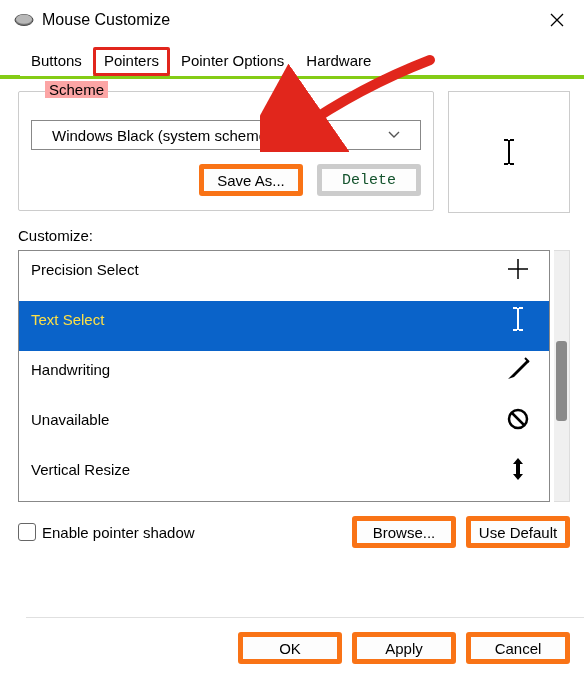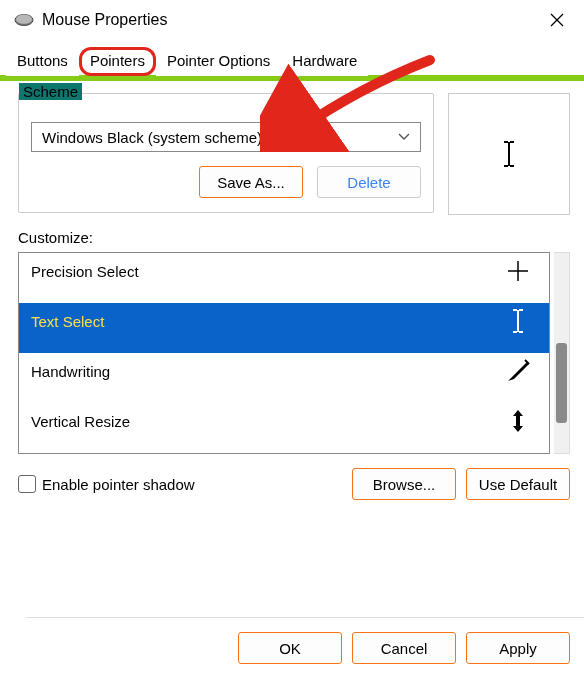--- a/index.html
+++ b/index.html
@@ -218,7 +218,7 @@
         <ellipse cx="10" cy="6.2" rx="8" ry="4.6" fill="#b8b8b8"></ellipse>
       </svg>
     </span>
-    <span class="title">Mouse Properties</span>
+    <span class="title">Mouse Customize</span>
   </div>
   <div class="close-x">
     <svg width="14" height="14" viewBox="0 0 14 14">

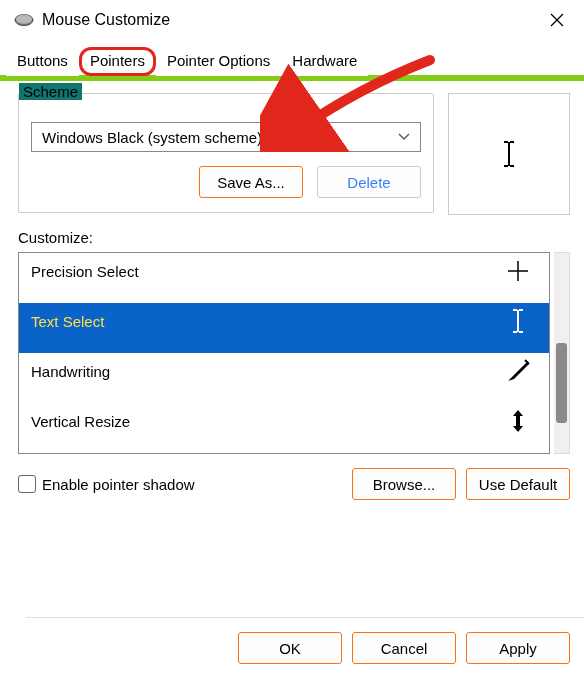--- a/index.html
+++ b/index.html
@@ -32,8 +32,8 @@
   .tabs {
     display: flex;
     align-items: flex-start;
-    padding: 6px 8px 0 6px;
-    border-bottom: 6px solid #84cc16;
+    padding: 6px 8px 0 20px;
+    border-bottom: 4px solid #84cc16;
   }
   .tab {
     padding: 4px 10px 6px 10px;

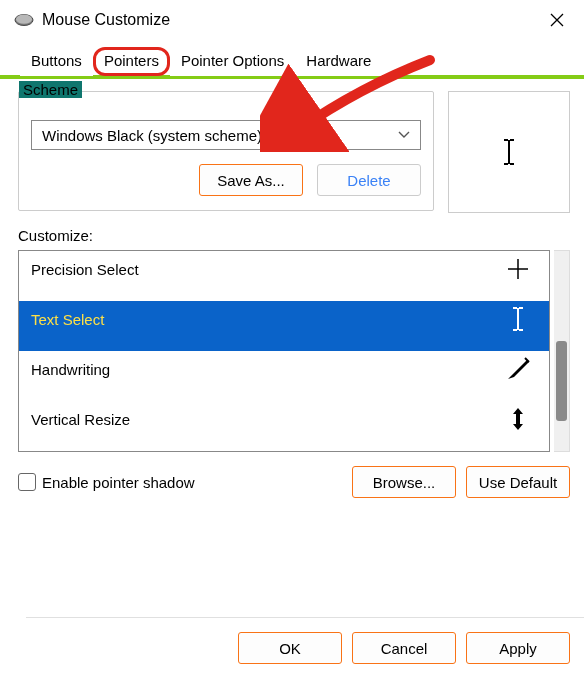--- a/index.html
+++ b/index.html
@@ -46,7 +46,7 @@
   }
   .tab.highlighted {
     border: 3px solid #e1261c;
-    border-radius: 12px;
+    border-radius: 2px;
     padding: 2px 8px 4px 8px;
   }
 

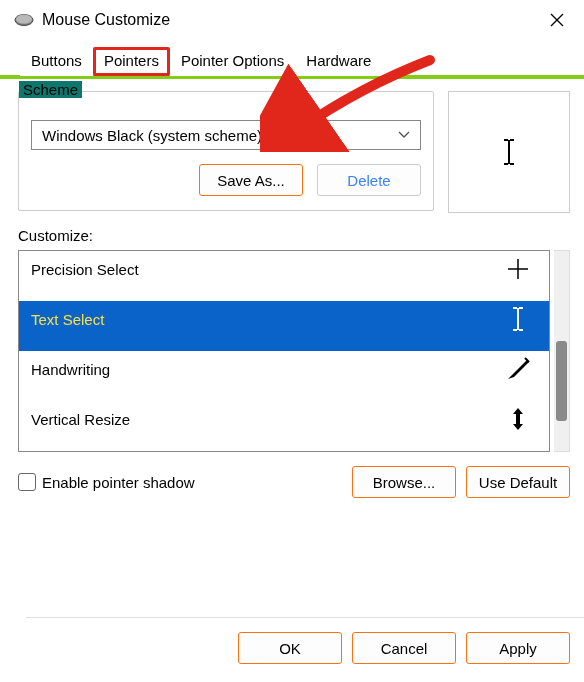--- a/index.html
+++ b/index.html
@@ -73,8 +73,8 @@
   .groupbox .legend {
     position: absolute;
     top: -11px;
-    left: 0;
-    background: #0f766e;
+    left: 26px;
+    background: #fca5a5;
     padding: 0 4px;
     font-size: 15px;
   }

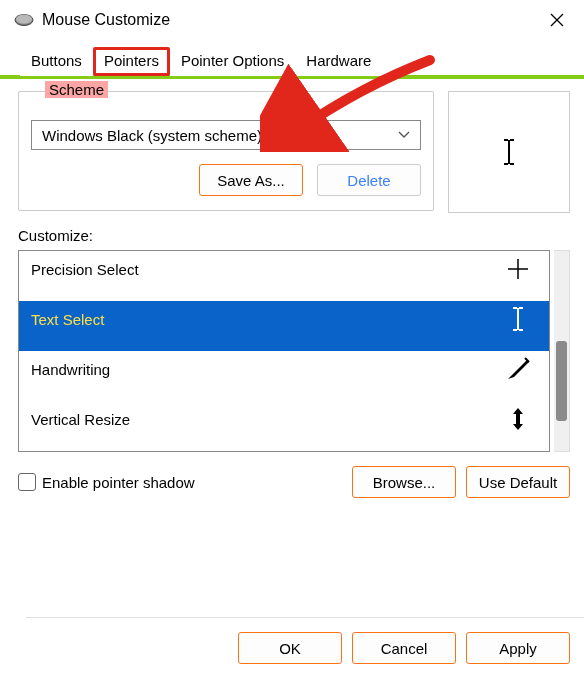--- a/index.html
+++ b/index.html
@@ -86,7 +86,7 @@
     display: flex;
     align-items: center;
     justify-content: space-between;
-    padding: 0 10px;
+    padding: 0 20px;
     font-size: 15px;
     cursor: pointer;
     background: #fff;

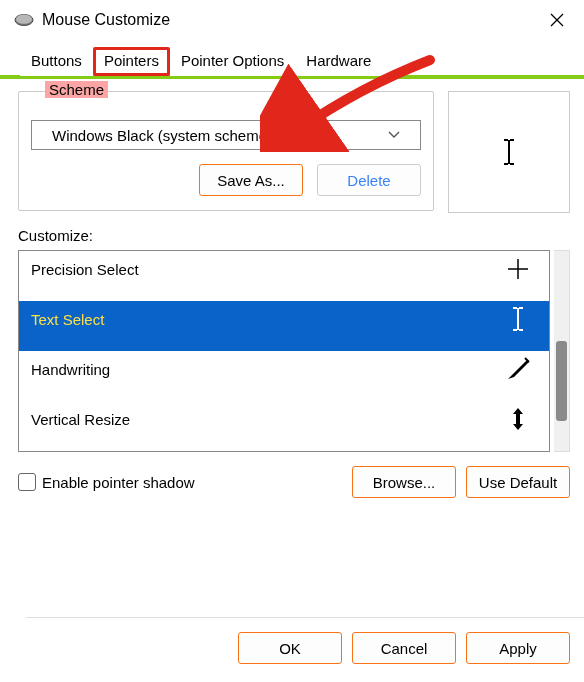--- a/index.html
+++ b/index.html
@@ -103,7 +103,7 @@
   .btn {
     min-width: 104px;
     height: 32px;
-    border: 1px solid #f97316;
+    border: 5px solid #f97316;
     background: #fdfdfd;
     font-size: 15px;
     display: inline-flex;

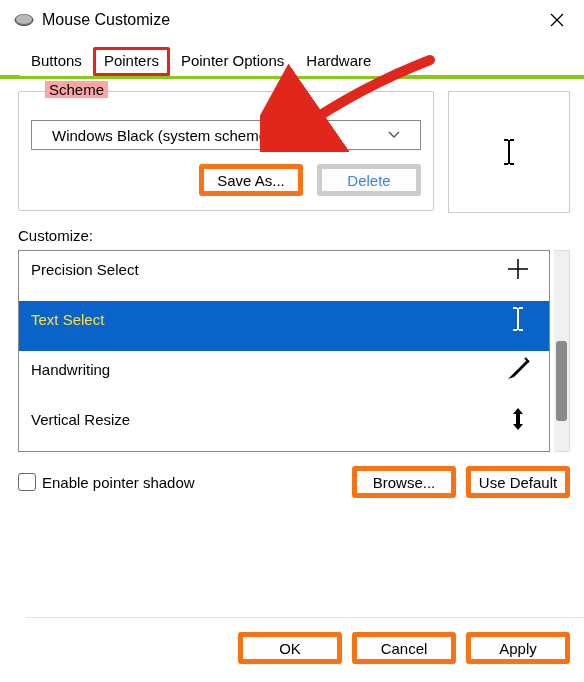--- a/index.html
+++ b/index.html
@@ -112,7 +112,7 @@
     cursor: pointer;
     border-radius: 3px;
   }
-  .btn.disabled { color: #3b82f6; border-color: #ccc; cursor: default; }
+  .btn.disabled { color: #14532d; border-color: #ccc; cursor: default; font-family: Liberation Mono, monospace; }
 
   
   .preview {

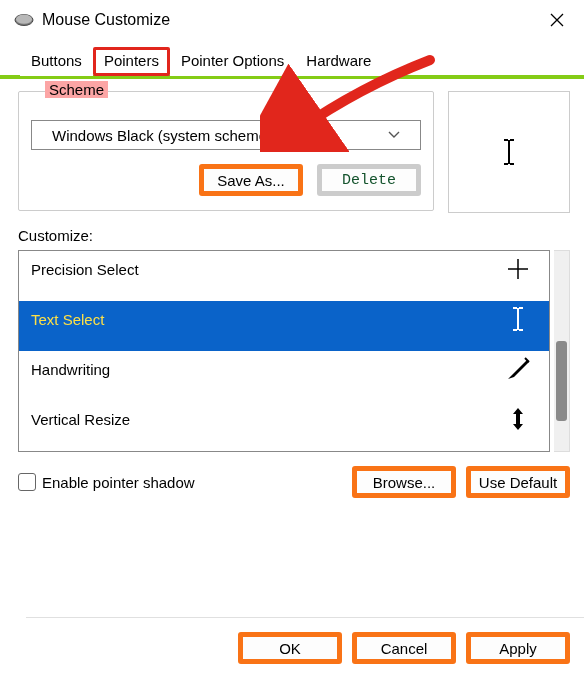--- a/index.html
+++ b/index.html
@@ -300,6 +300,15 @@
         </span>
       </div>
       <div class="cursor-item">
+        <span>Unavailable</span>
+        <span class="cicon">
+          <svg width="24" height="24" viewBox="0 0 24 24">
+            <circle cx="12" cy="12" r="9" stroke="#000" stroke-width="2.5" fill="none"></circle>
+            <path d="M5.5 5.5 L18.5 18.5" stroke="#000" stroke-width="2.5"></path>
+          </svg>
+        </span>
+      </div>
+      <div class="cursor-item">
         <span>Vertical Resize</span>
         <span class="cicon">
           <svg width="14" height="26" viewBox="0 0 14 26">

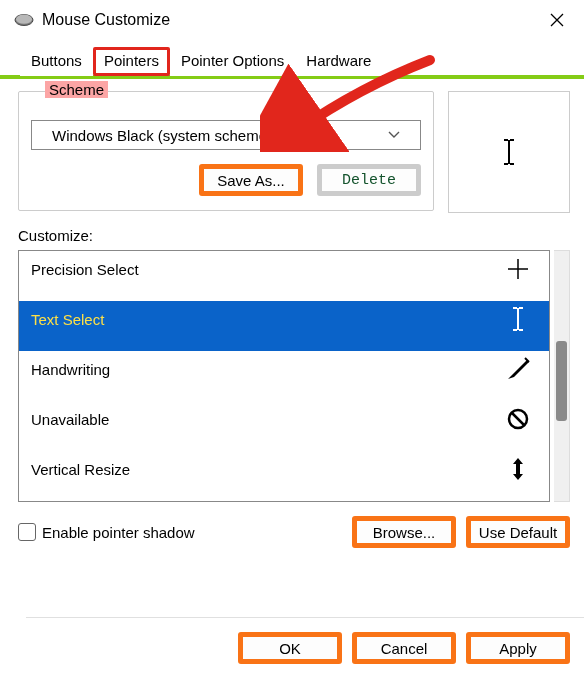--- a/index.html
+++ b/index.html
@@ -336,8 +336,8 @@
 
 <div class="action-bar">
   <div class="btn">OK</div>
+  <div class="btn">Apply</div>
   <div class="btn">Cancel</div>
-  <div class="btn">Apply</div>
 </div>
 
 </body></html>

